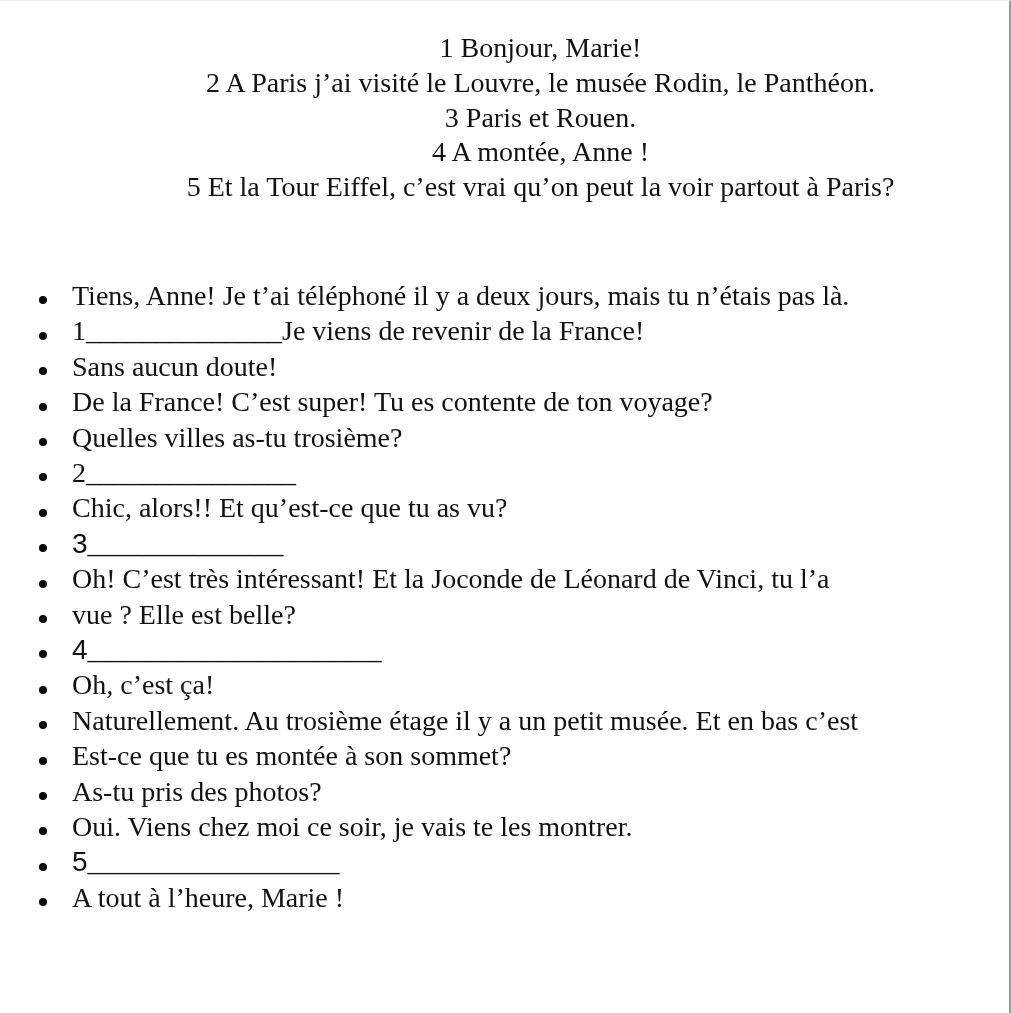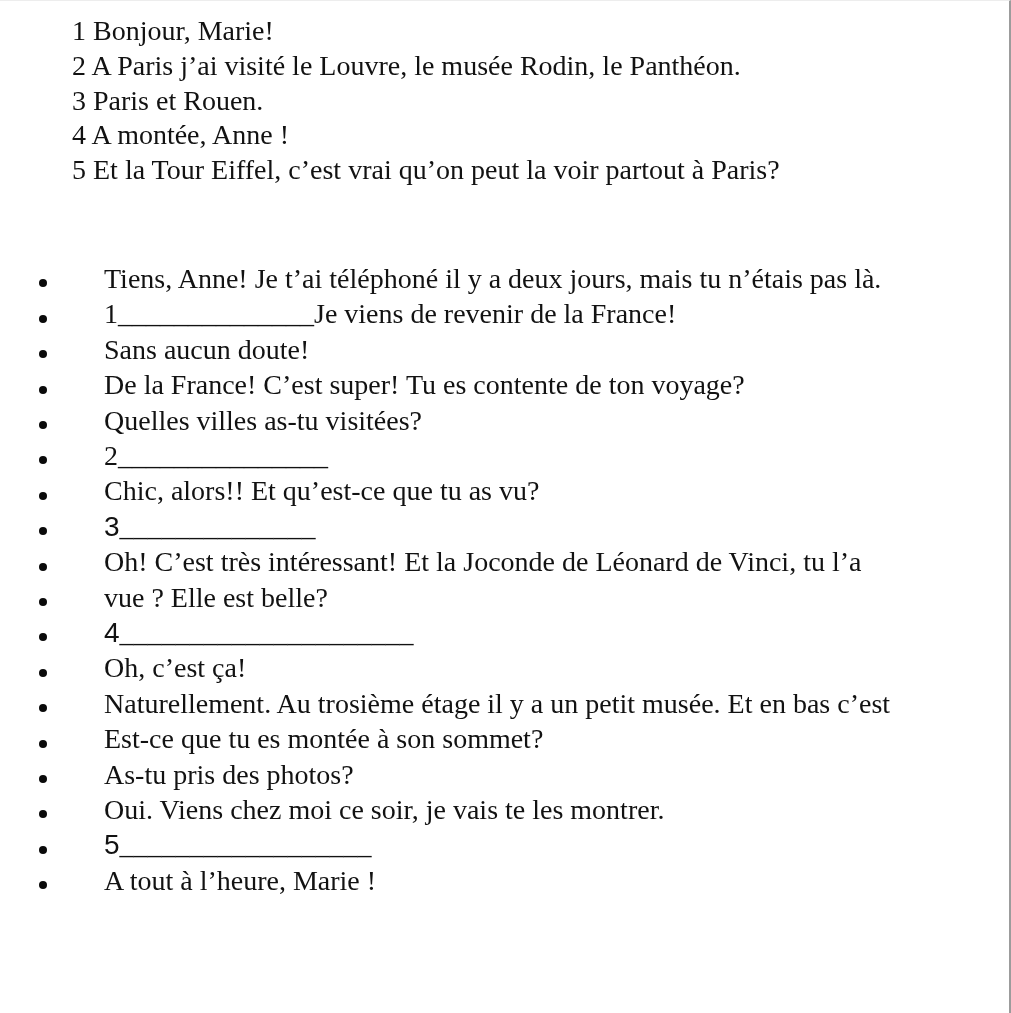--- a/index.html
+++ b/index.html
@@ -21,7 +21,8 @@
     color: #121212;
   }
   .top-list {
-    padding-top: 13px;
+    padding-top: 30px;
+    text-align: center;
   }
   .tline {
     padding-left: 72px;

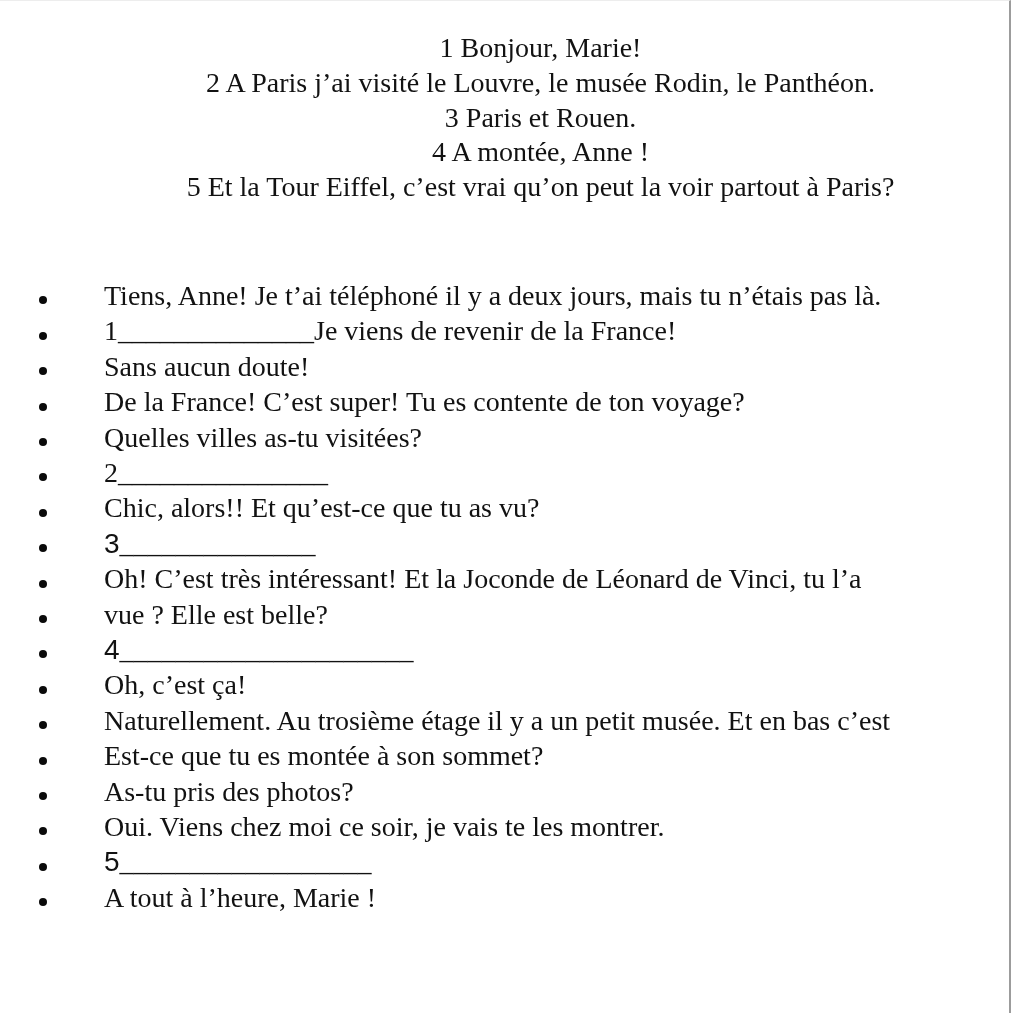--- a/index.html
+++ b/index.html
@@ -34,7 +34,7 @@
   }
   .dline {
     position: relative;
-    padding-left: 104px;
+    padding-left: 72px;
     line-height: 35.4px;
     white-space: nowrap;
   }

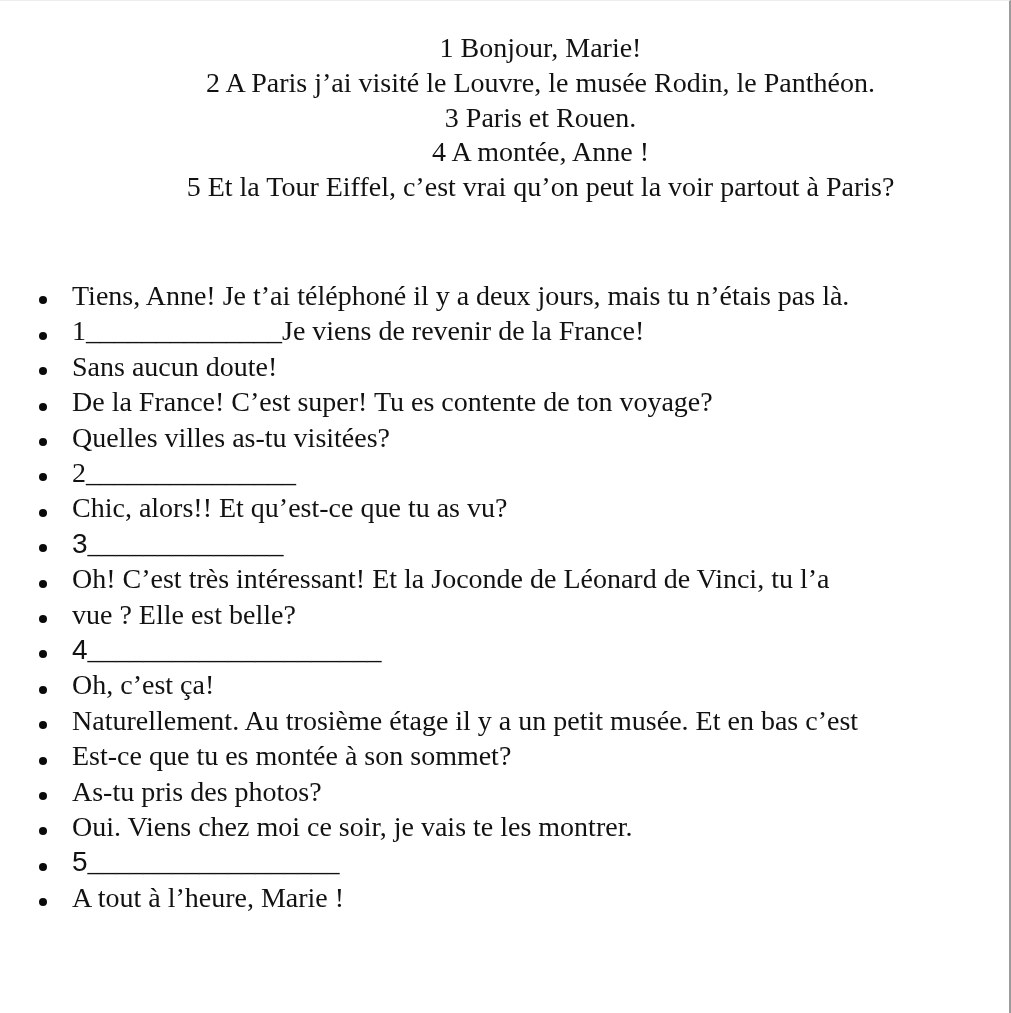--- a/index.html
+++ b/index.html
@@ -73,7 +73,7 @@
       <div class="dline"><span class="bullet"></span><span class="num-serif">1</span><span class="blank-underline">______________</span><span>Je viens de revenir de la France!</span></div>
       <div class="dline"><span class="bullet"></span><span>Sans aucun doute!</span></div>
       <div class="dline"><span class="bullet"></span><span>De la France! C’est super! Tu es contente de ton voyage?</span></div>
-      <div class="dline"><span class="bullet"></span><span>Quelles villes as-tu visitées?</span></div>
+      <div class="dline"><span class="bullet"></span><span>Quelles villes as-tu trosième?</span></div>
       <div class="dline"><span class="bullet"></span><span class="num-serif">2</span><span class="blank-underline">_______________</span></div>
       <div class="dline"><span class="bullet"></span><span>Chic, alors!! Et qu’est-ce que tu as vu?</span></div>
       <div class="dline"><span class="bullet"></span><span class="num-sans">3</span><span class="blank-underline">______________</span></div>

